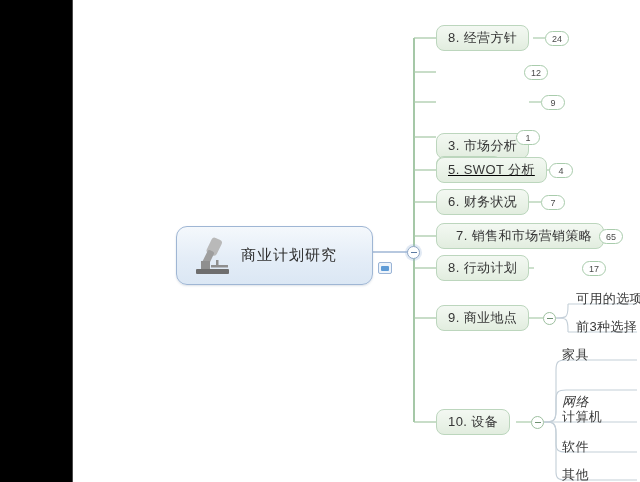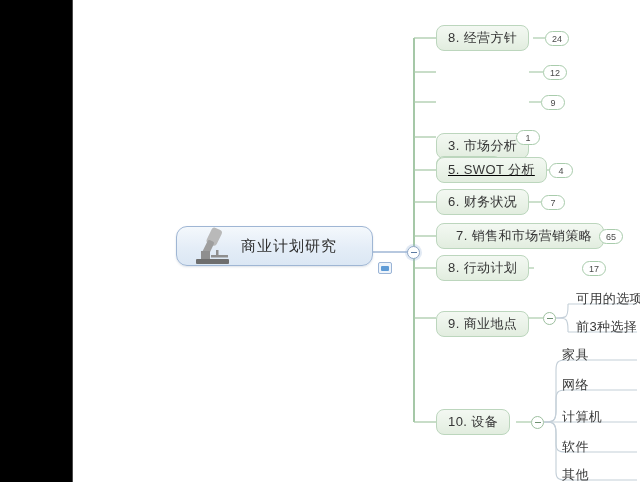--- a/index.html
+++ b/index.html
@@ -265,7 +265,7 @@
   </div>
   <div class="count-badge" style="left:545px; top:31px;text-align:right;">24</div>
 
-  <div class="count-badge" style="left:543px; top:65px;">12</div>
+  <div class="count-badge" style="left:524px; top:65px;">12</div>
 
   <div class="branch-node" style="left:436px; top:89px;margin-top:44px;">
     <span class="branch-label">3. 市场分析</span>

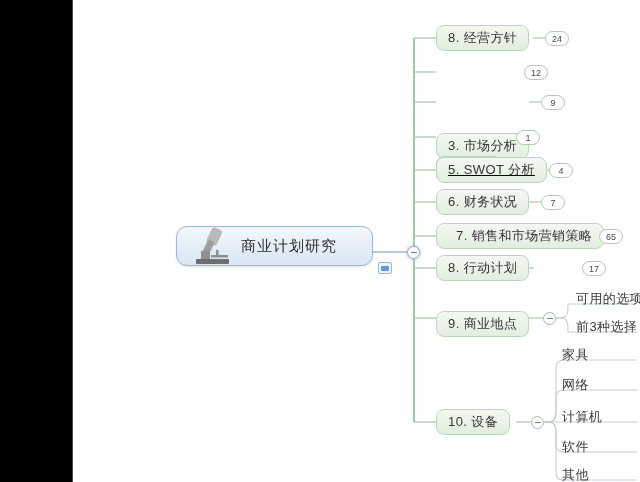--- a/index.html
+++ b/index.html
@@ -53,7 +53,7 @@
     left: 176px;
     top: 226px;
     width: 197px;
-    height: 40px;
+    height: 59px;
     box-sizing: border-box;
     border: 1px solid #9fb6d4;
     border-radius: 11px;

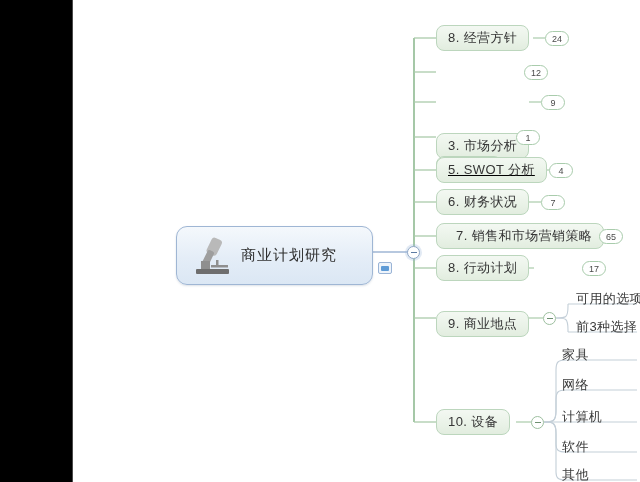--- a/index.html
+++ b/index.html
@@ -297,7 +297,7 @@
   </div>
   <div class="count-badge" style="left:534px; top:261px;margin-left:48px;">17</div>
 
-  <div class="branch-node" style="left:436px; top:305px;margin-top:6px;">
+  <div class="branch-node" style="left:436px; top:305px;">
     <span class="branch-label">9. 商业地点</span>
   </div>
   <div class="toggle" style="left:543px; top:312px;">

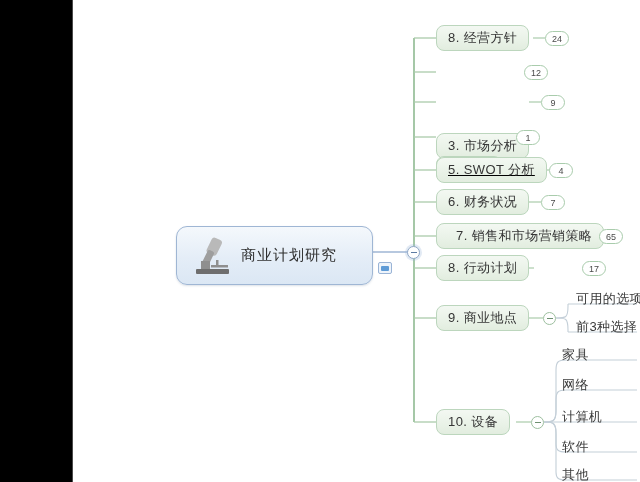--- a/index.html
+++ b/index.html
@@ -321,7 +321,7 @@
   <div class="leaf-item" style="left:562px; top:342px;">
     <span class="leaf-label">家具</span>
   </div>
-  <div class="leaf-item" style="left:562px; top:372px;">
+  <div class="leaf-item" style="left:562px; top:389px;font-style:italic;">
     <span class="leaf-label">网络</span>
   </div>
   <div class="leaf-item" style="left:562px; top:404px;">

